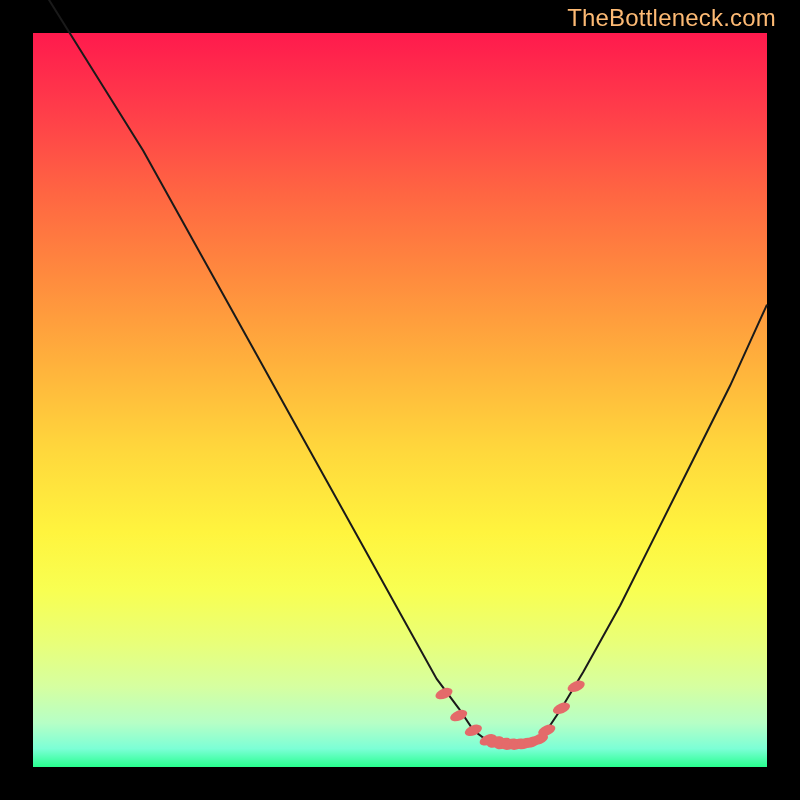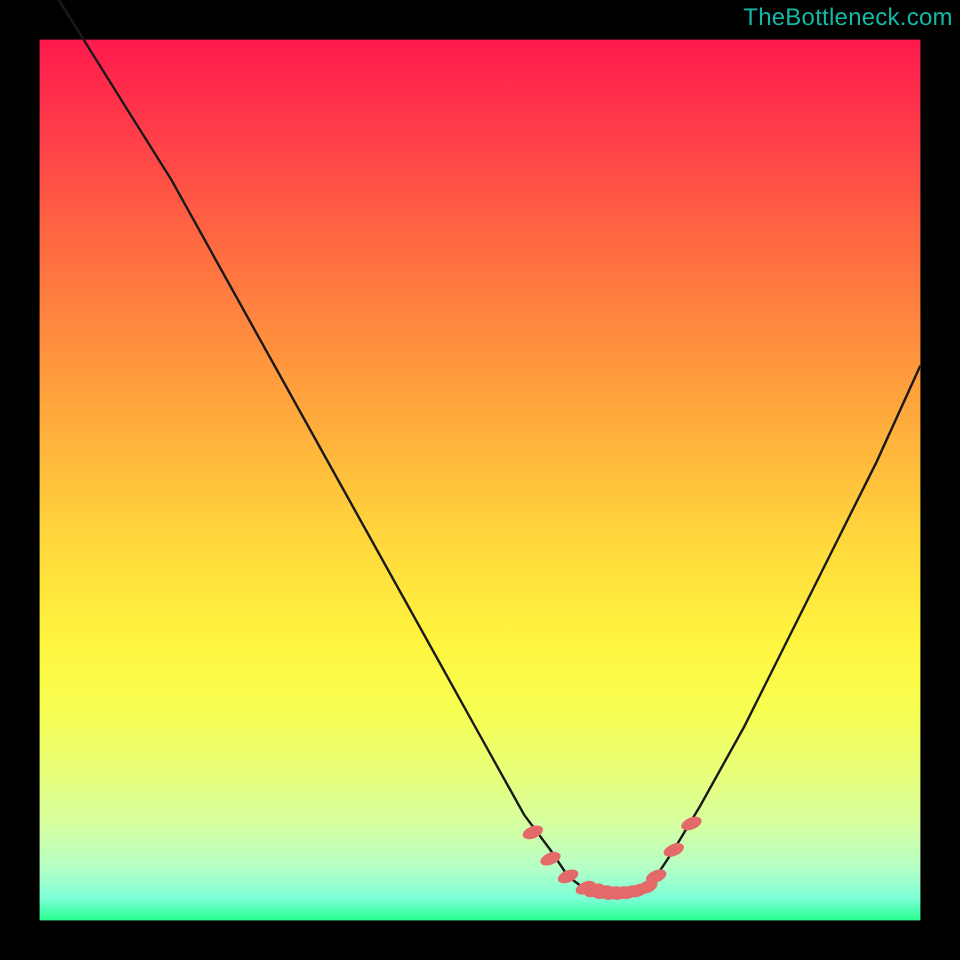--- a/index.html
+++ b/index.html
@@ -20,9 +20,9 @@
   .watermark {
     position: absolute;
     top: 4px;
-    right: 6px;
-    color: #14b8a6;
-    font-size: 20px;
+    right: 24px;
+    color: #fdba74;
+    font-size: 24px;
     font-weight: 500;
     letter-spacing: 0.2px;
   }

